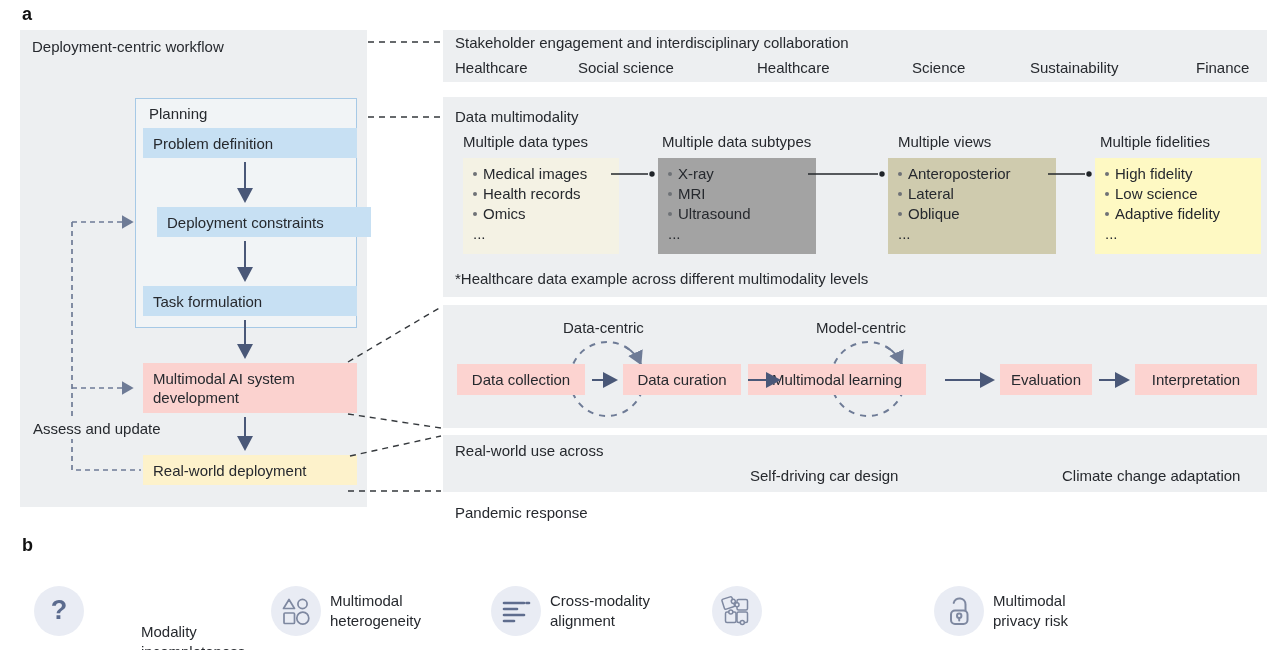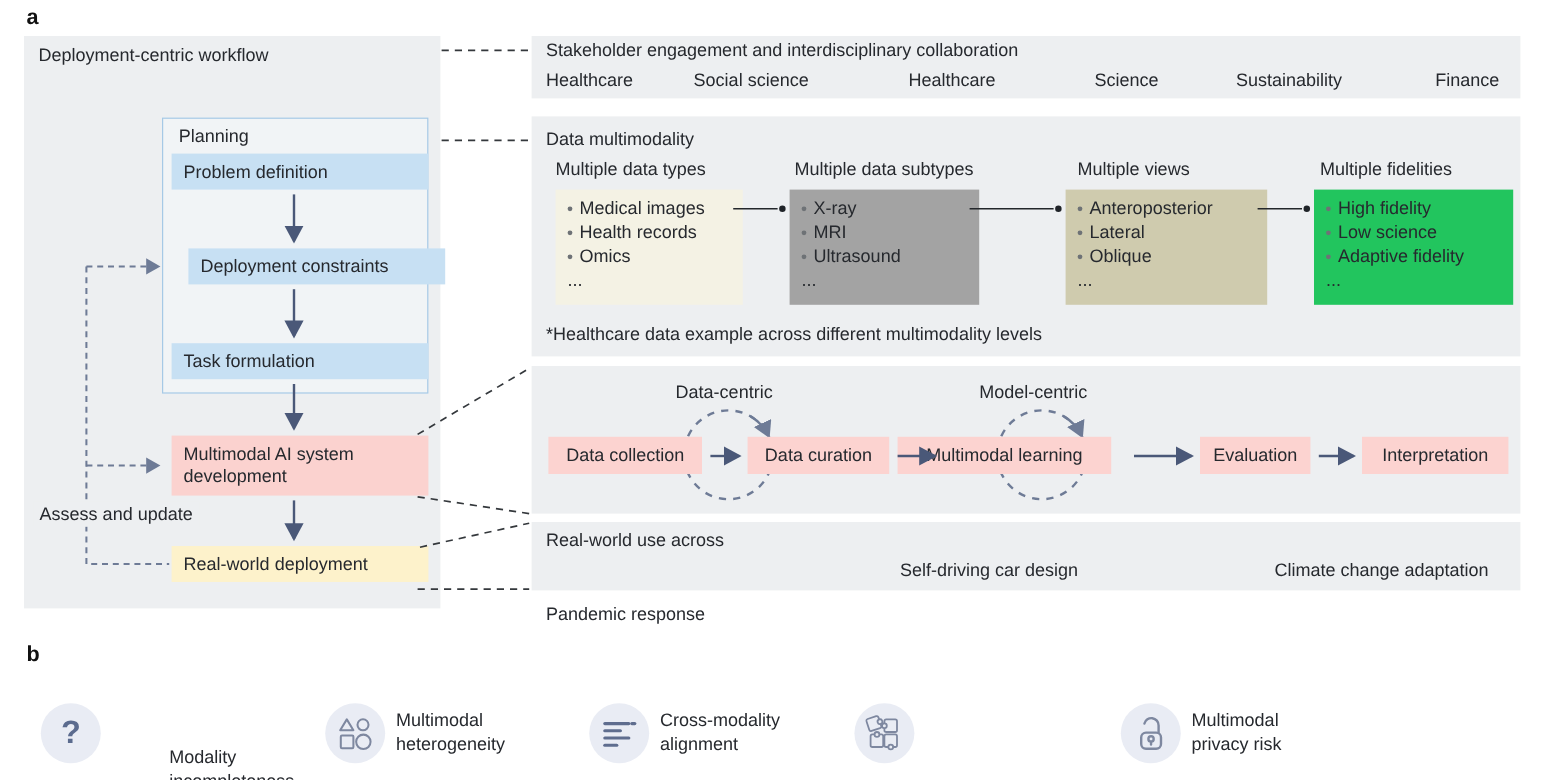--- a/index.html
+++ b/index.html
@@ -112,7 +112,7 @@
       </div>
     <div class="ellipsis">...</div>
   </div>
-  <div class="level-box" style="left: 1095px; top: 158px; width: 158px; height: 90px; background-color: #22c55e;">
+  <div class="level-box" style="left: 1095px; top: 158px; width: 158px; height: 90px; background-color: #fef9c3;">
     <div class="bullet">
         <span class="dot"></span>
         <span>High fidelity</span>

